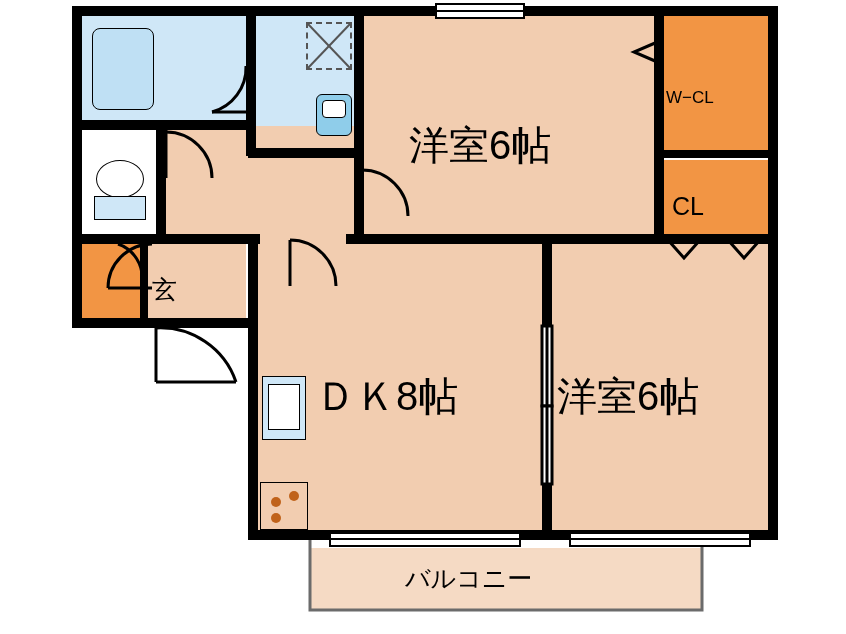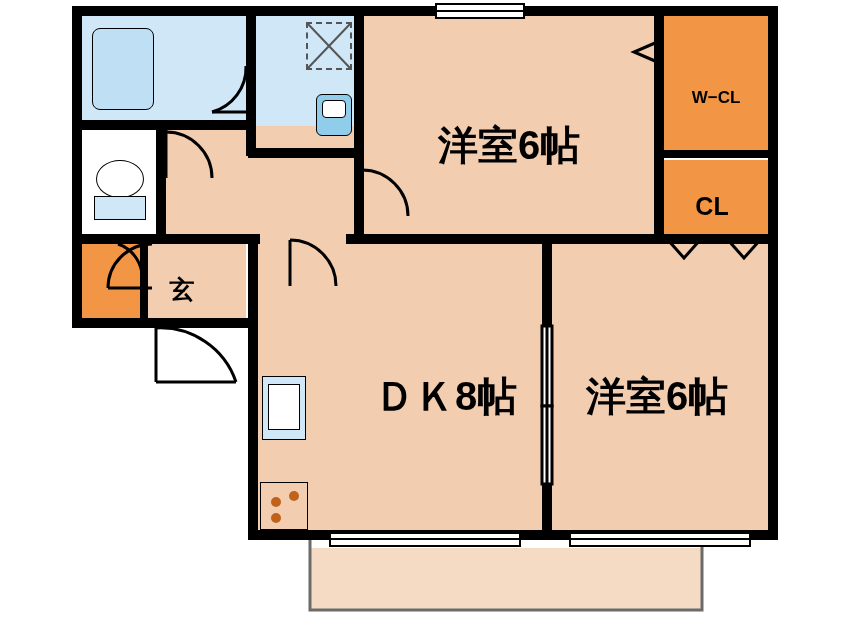--- a/index.html
+++ b/index.html
@@ -11,7 +11,7 @@
   .orange{position:absolute;background:#f29544;}
   .white{position:absolute;background:#ffffff;}
   .thin{position:absolute;border:1px solid #000;box-sizing:border-box;}
-  .label{position:absolute;color:#000;font-weight:bold;text-align:center;white-space:nowrap;}
+  .label{position:absolute;color:#000;font-weight:normal;text-align:left;white-space:nowrap;}
   .lbl-big{font-size:40px;}
   .lbl-mid{font-size:25px;}
   .lbl-sm{font-size:17px;}

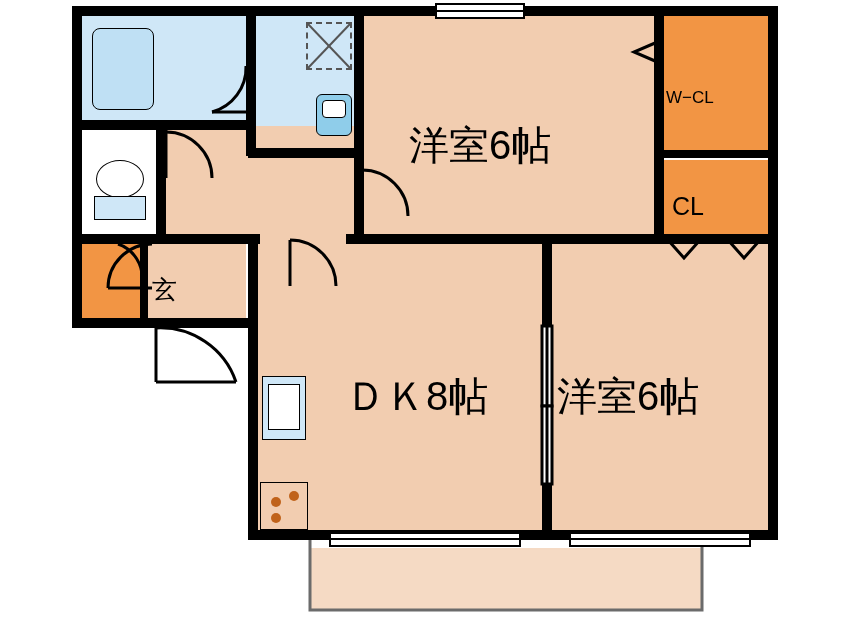--- a/index.html
+++ b/index.html
@@ -101,7 +101,7 @@
   <div class="label lbl-sm" style="left:666px;top:88px;width:100px;">W−CL</div>
   <div class="label lbl-mid" style="left:672px;top:192px;width:80px;">CL</div>
   <div class="label lbl-mid" style="left:152px;top:273px;width:60px;">玄</div>
-  <div class="label lbl-big" style="left:346px;top:369px;width:200px;">ＤＫ8帖</div>
+  <div class="label lbl-big" style="left:316px;top:369px;width:200px;">ＤＫ8帖</div>
   <div class="label lbl-big" style="left:557px;top:369px;width:200px;">洋室6帖</div>
 
   <svg class="ov" viewBox="0 0 846 634">

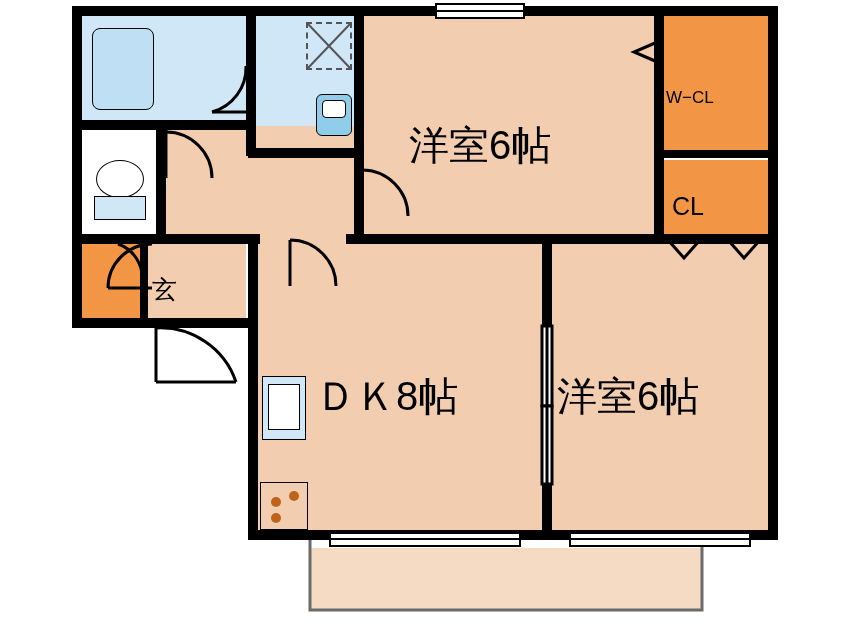--- a/index.html
+++ b/index.html
@@ -103,6 +103,7 @@
   <div class="label lbl-mid" style="left:152px;top:273px;width:60px;">玄</div>
   <div class="label lbl-big" style="left:316px;top:369px;width:200px;">ＤＫ8帖</div>
   <div class="label lbl-big" style="left:557px;top:369px;width:200px;">洋室6帖</div>
+  <div class="label lbl-mid" style="left:405px;top:562px;width:200px;">バルコニー</div>
 
   <svg class="ov" viewBox="0 0 846 634">
 

